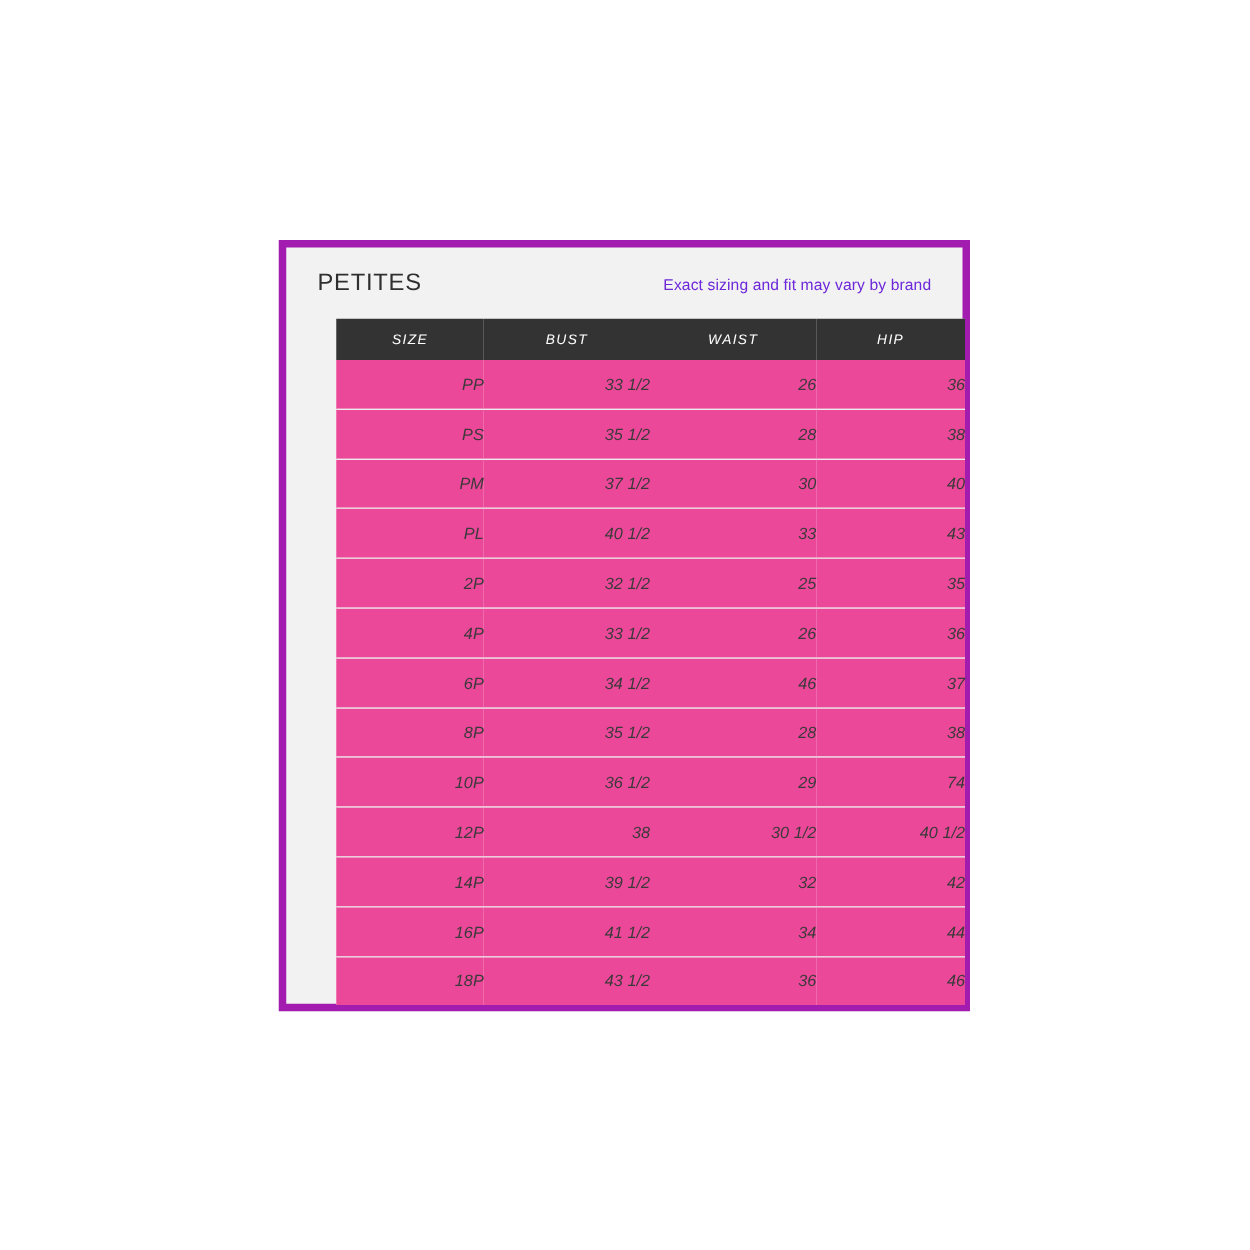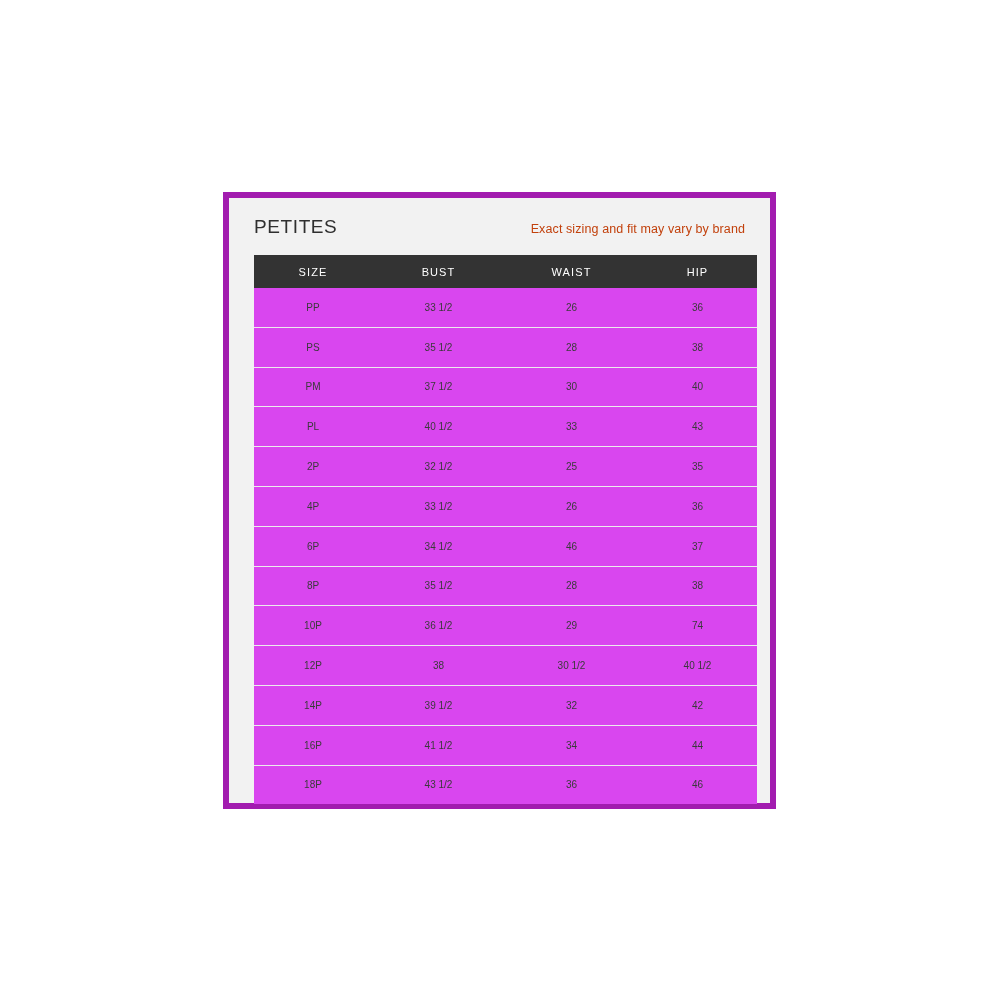--- a/index.html
+++ b/index.html
@@ -49,7 +49,7 @@
 
   .card-note {
     font-size: 12.5px;
-    color: #c2410c;
+    color: #6d28d9;
     letter-spacing: 0.1px;
     padding-left: 22px;
   }

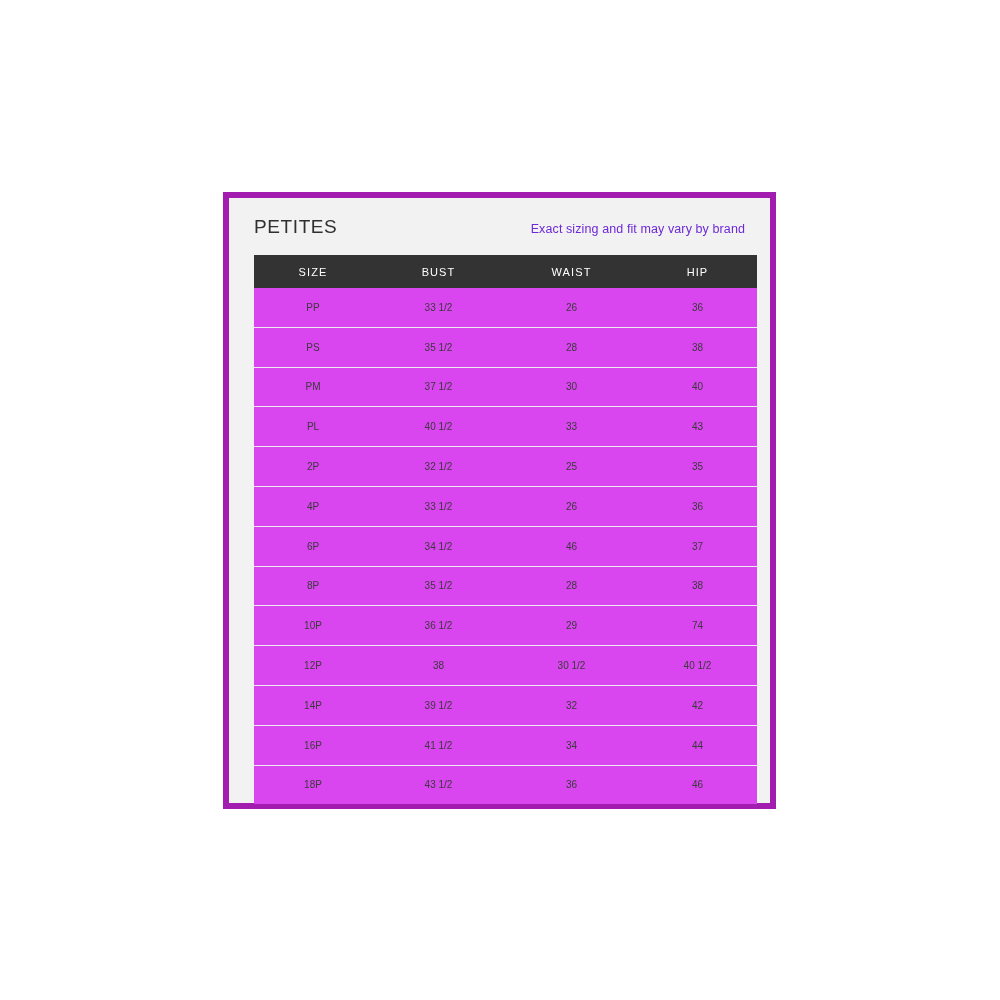--- a/index.html
+++ b/index.html
@@ -56,10 +56,11 @@
 
   .table-wrap {
     position: absolute;
-    left: 25px;
+    left: 40px;
     top: 57px;
     width: 503px;
     background: #ffffff;
+    font-style: italic;
   }
 
   table.size-table {

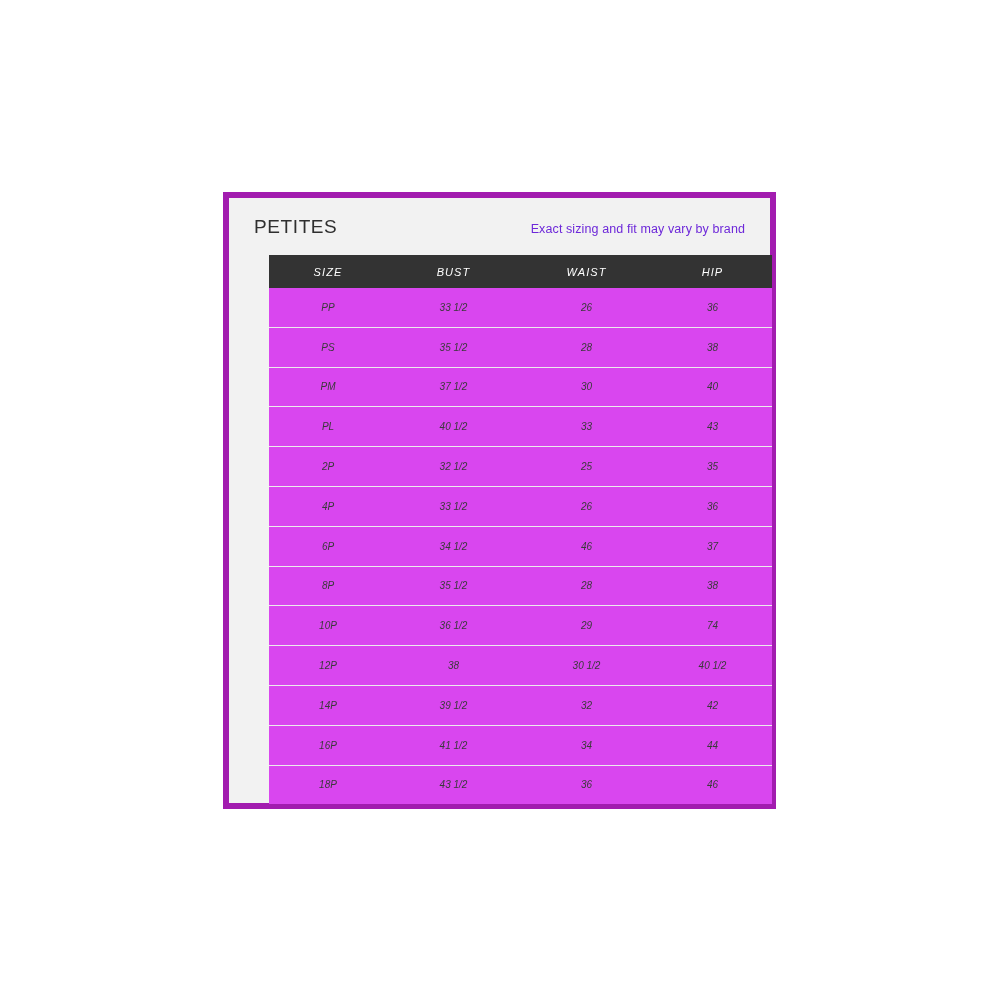--- a/index.html
+++ b/index.html
@@ -82,11 +82,11 @@
   }
 
   table.size-table tbody td {
-    background: #d946ef;
+    background: #ec4899;
     color: #3a3a3a;
-    font-size: 10px;
+    font-size: 13px;
     height: 38.8px;
-    text-align: center;
+    text-align: right;
     vertical-align: middle;
     padding: 0;
     border-bottom: 1px solid #ececec;

